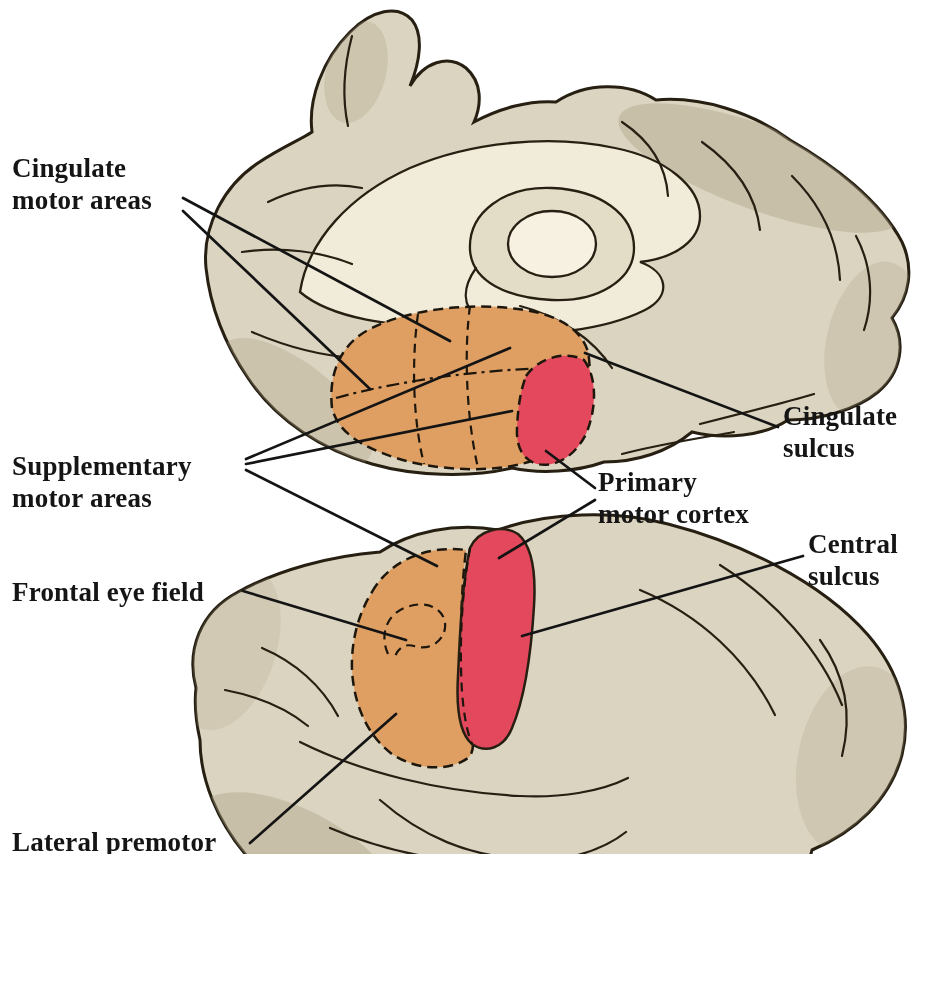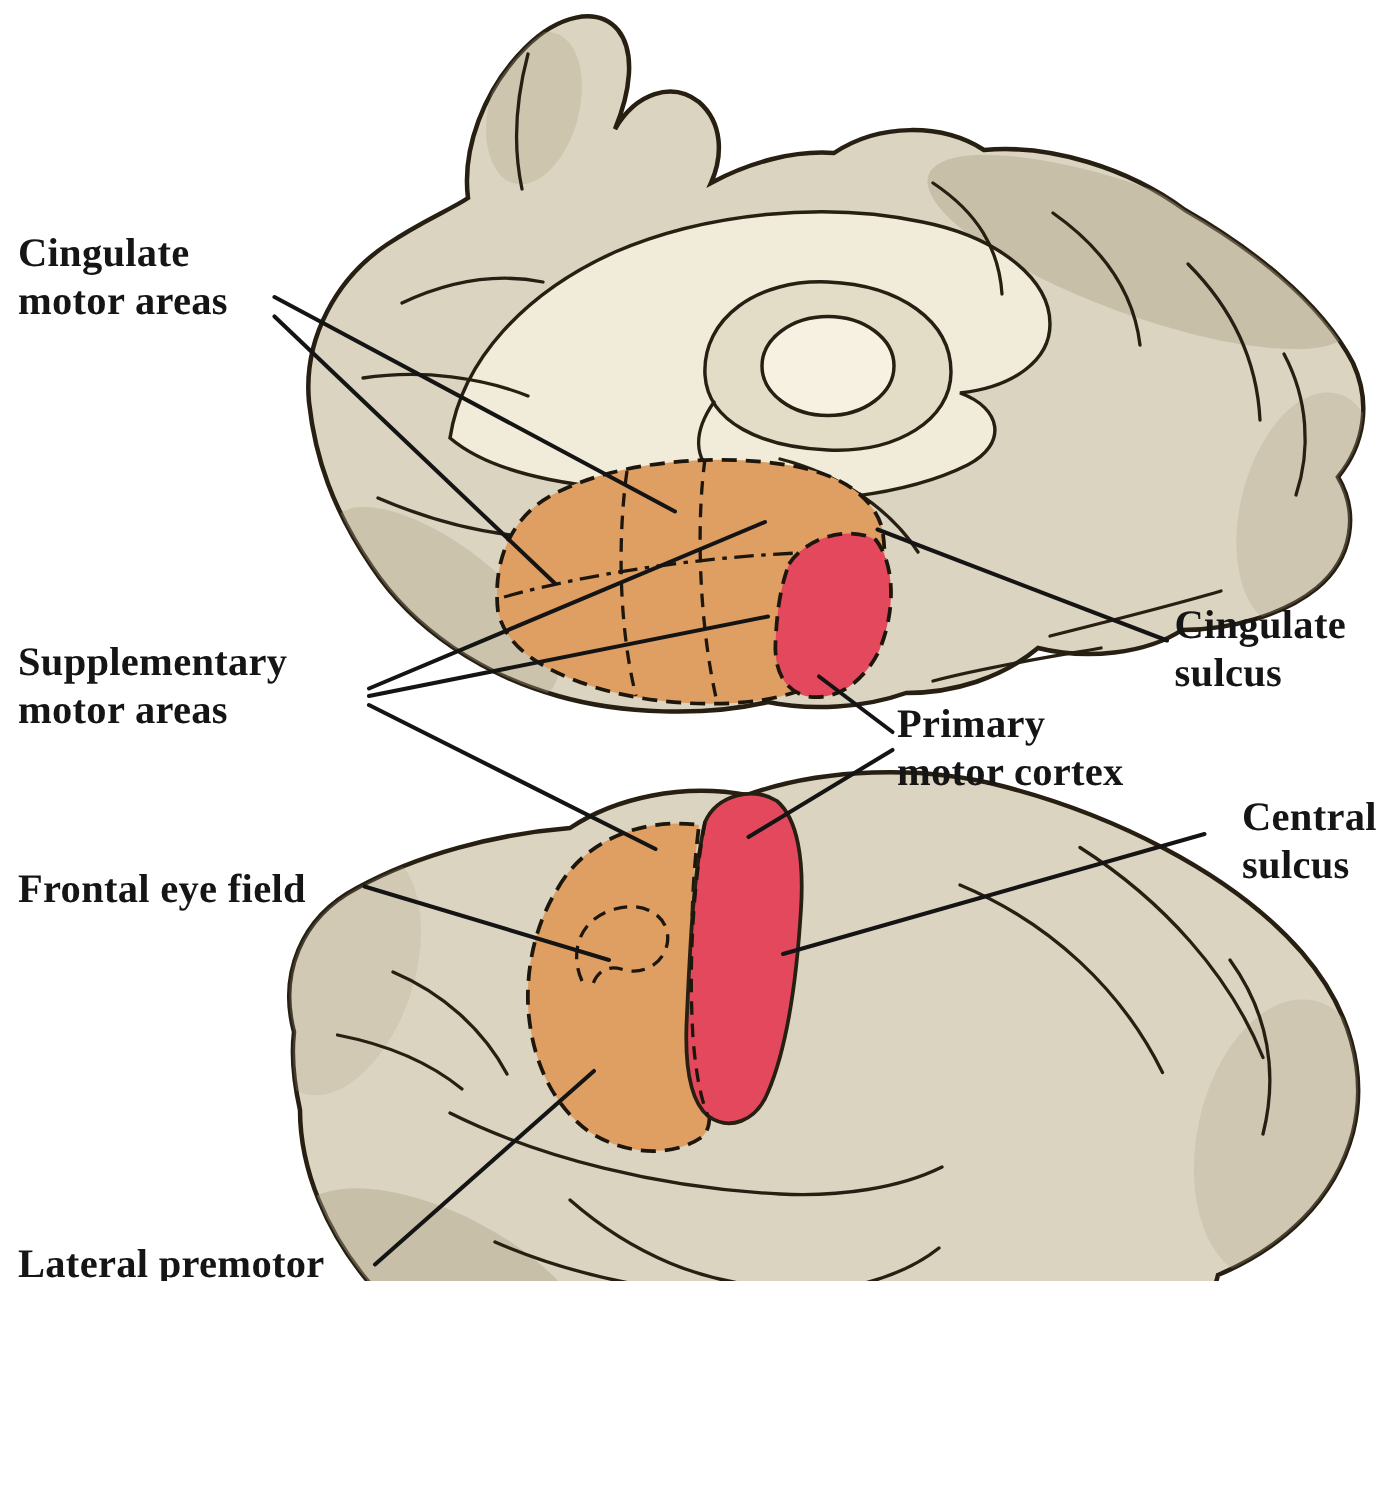--- a/index.html
+++ b/index.html
@@ -120,7 +120,7 @@
 
   <div class="label" style="left:12px;top:152px;">Cingulate
 motor areas</div>
-  <div class="label" style="left:12px;top:425px;">Supplementary
+  <div class="label" style="left:12px;top:450px;">Supplementary
 motor areas</div>
   <div class="label" style="left:12px;top:826px;">Lateral premotor
 areas</div>

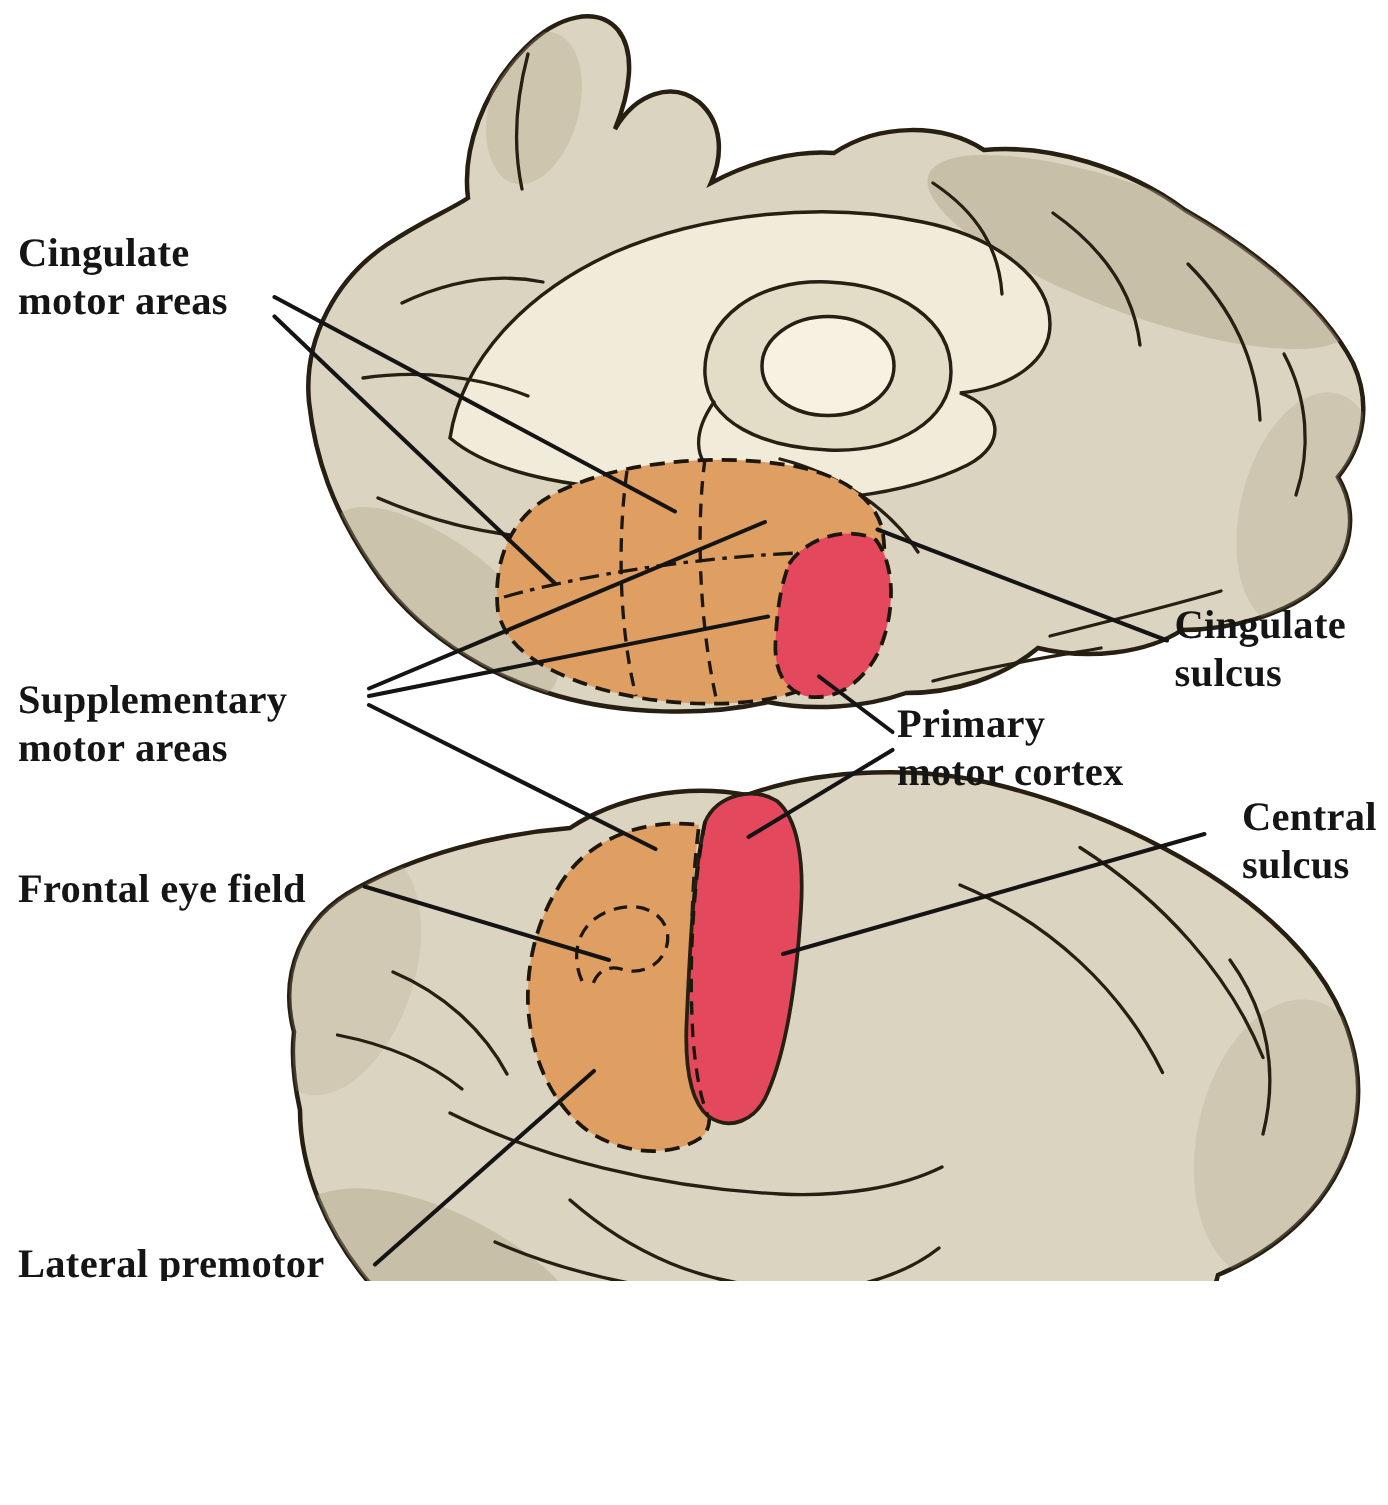--- a/index.html
+++ b/index.html
@@ -129,7 +129,7 @@
 sulcus</div>
   <div class="label" style="left:598px;top:466px;">Primary
 motor cortex</div>
-  <div class="label" style="left:828px;top:528px;">Central
+  <div class="label" style="left:808px;top:528px;">Central
 sulcus</div>
 
 </div>

